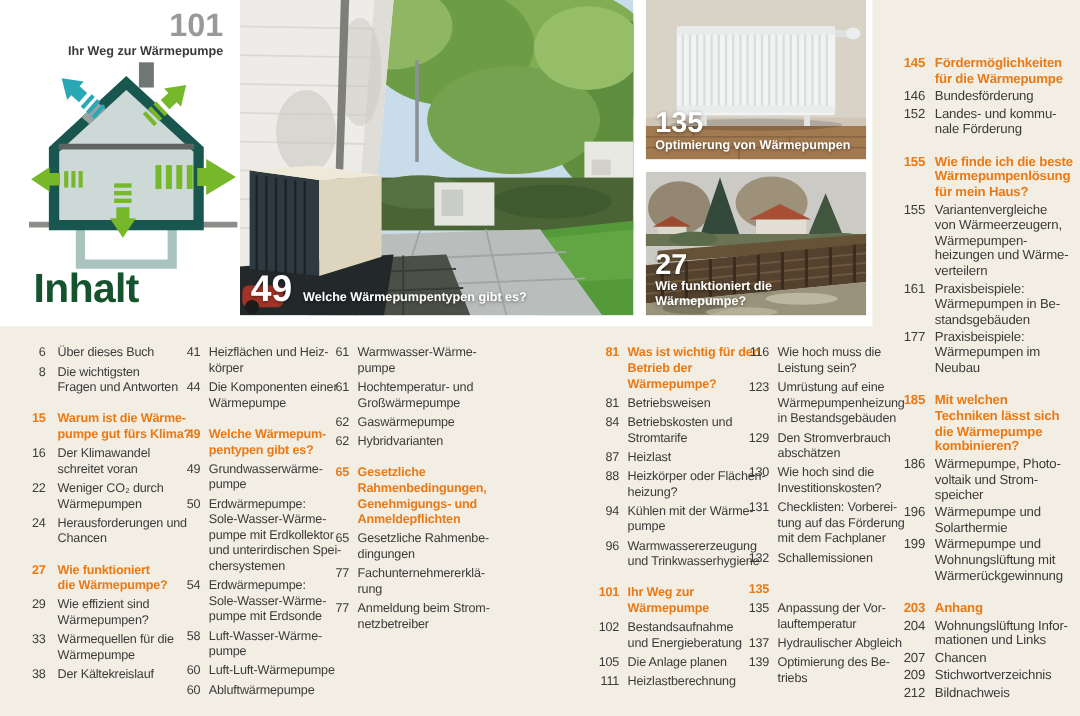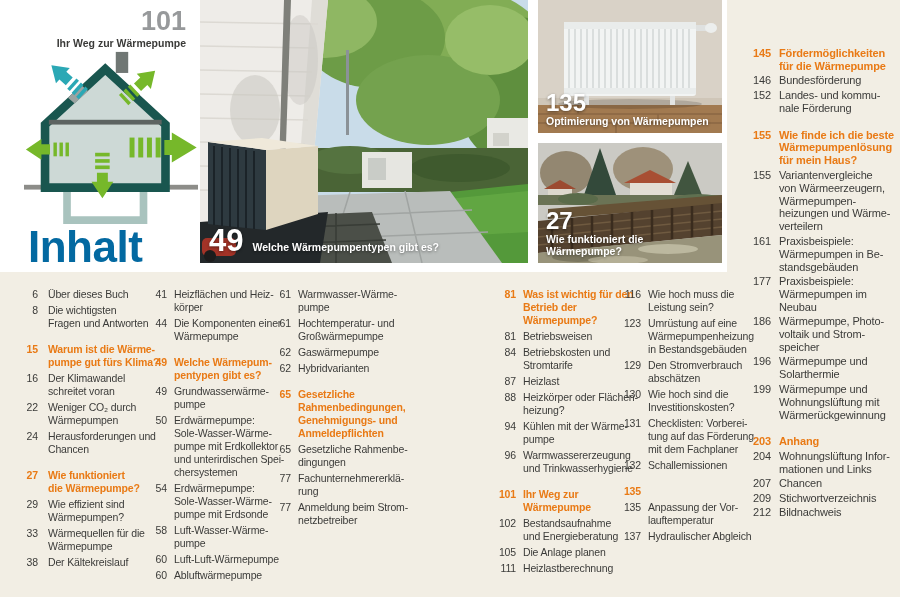--- a/index.html
+++ b/index.html
@@ -14,7 +14,7 @@
   .house-svg{position:absolute;left:24px;top:42px;width:174px;height:190px;}
 
   .page-title{position:absolute;left:28px;top:222px;margin:0;
-              font-size:44px;font-weight:bold;color:#0369a1;letter-spacing:-0.5px;}
+              font-size:34px;font-weight:bold;color:#14532d;letter-spacing:-0.5px;}
 
   
   figure{margin:0;position:absolute;overflow:hidden;}

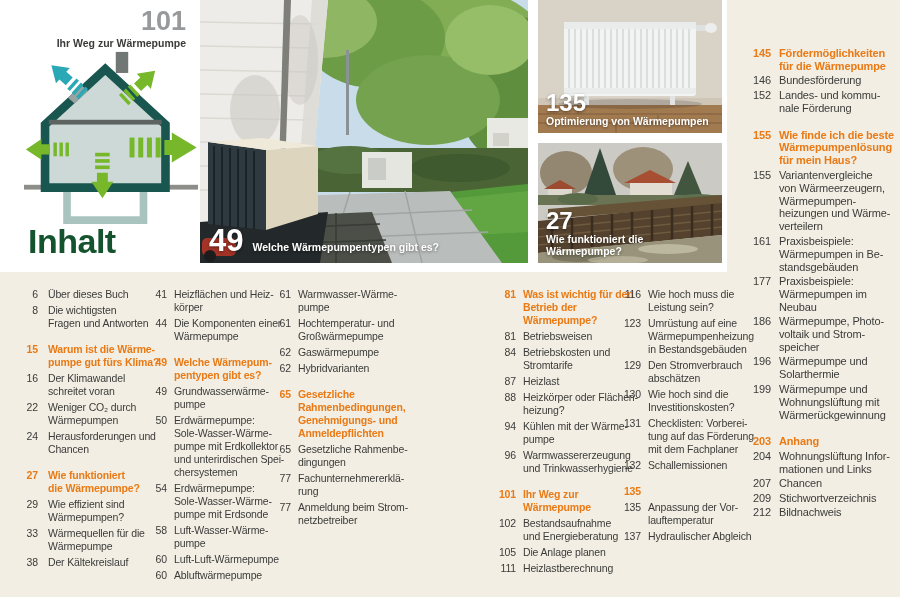--- a/index.html
+++ b/index.html
@@ -485,6 +485,13 @@
 Wärmepumpen im
 Neubau</span>
     </div>
+    <div class="toc-entry head">
+      <span class="toc-num">185</span>
+      <span class="toc-text">Mit welchen
+Techniken lässt sich
+die Wärmepumpe
+kombinieren?</span>
+    </div>
     <div class="toc-entry">
       <span class="toc-num">186</span>
       <span class="toc-text">Wärmepumpe, Photo-

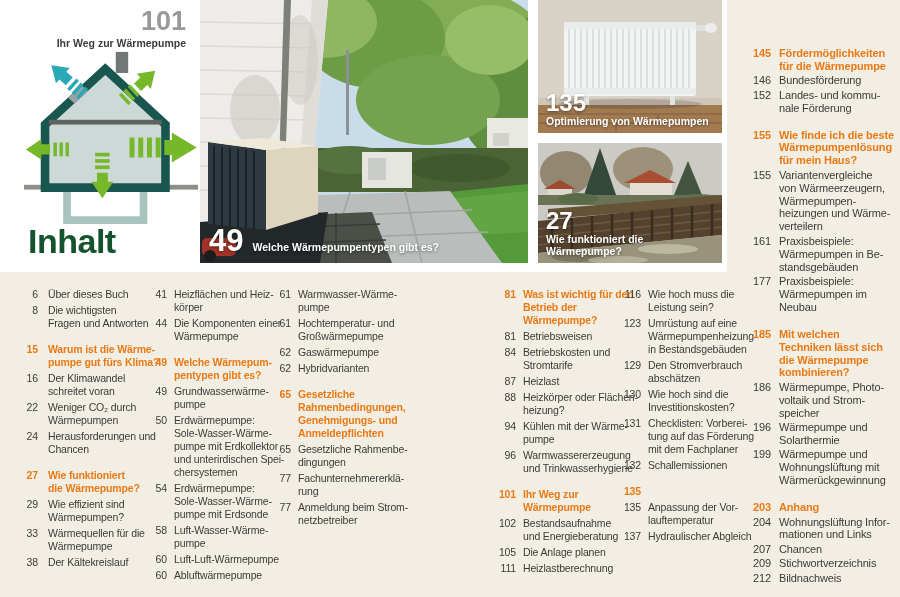--- a/index.html
+++ b/index.html
@@ -442,6 +442,11 @@
         <span class="toc-num">137</span>
         <span class="toc-text">Hydraulischer Abgleich</span>
       </div>
+      <div class="toc-entry">
+        <span class="toc-num">139</span>
+        <span class="toc-text">Optimierung des Be-
+triebs</span>
+      </div>
     </div>
   </div>
 <aside id="toc-sidebar" class="toc-col sidebar-col">

